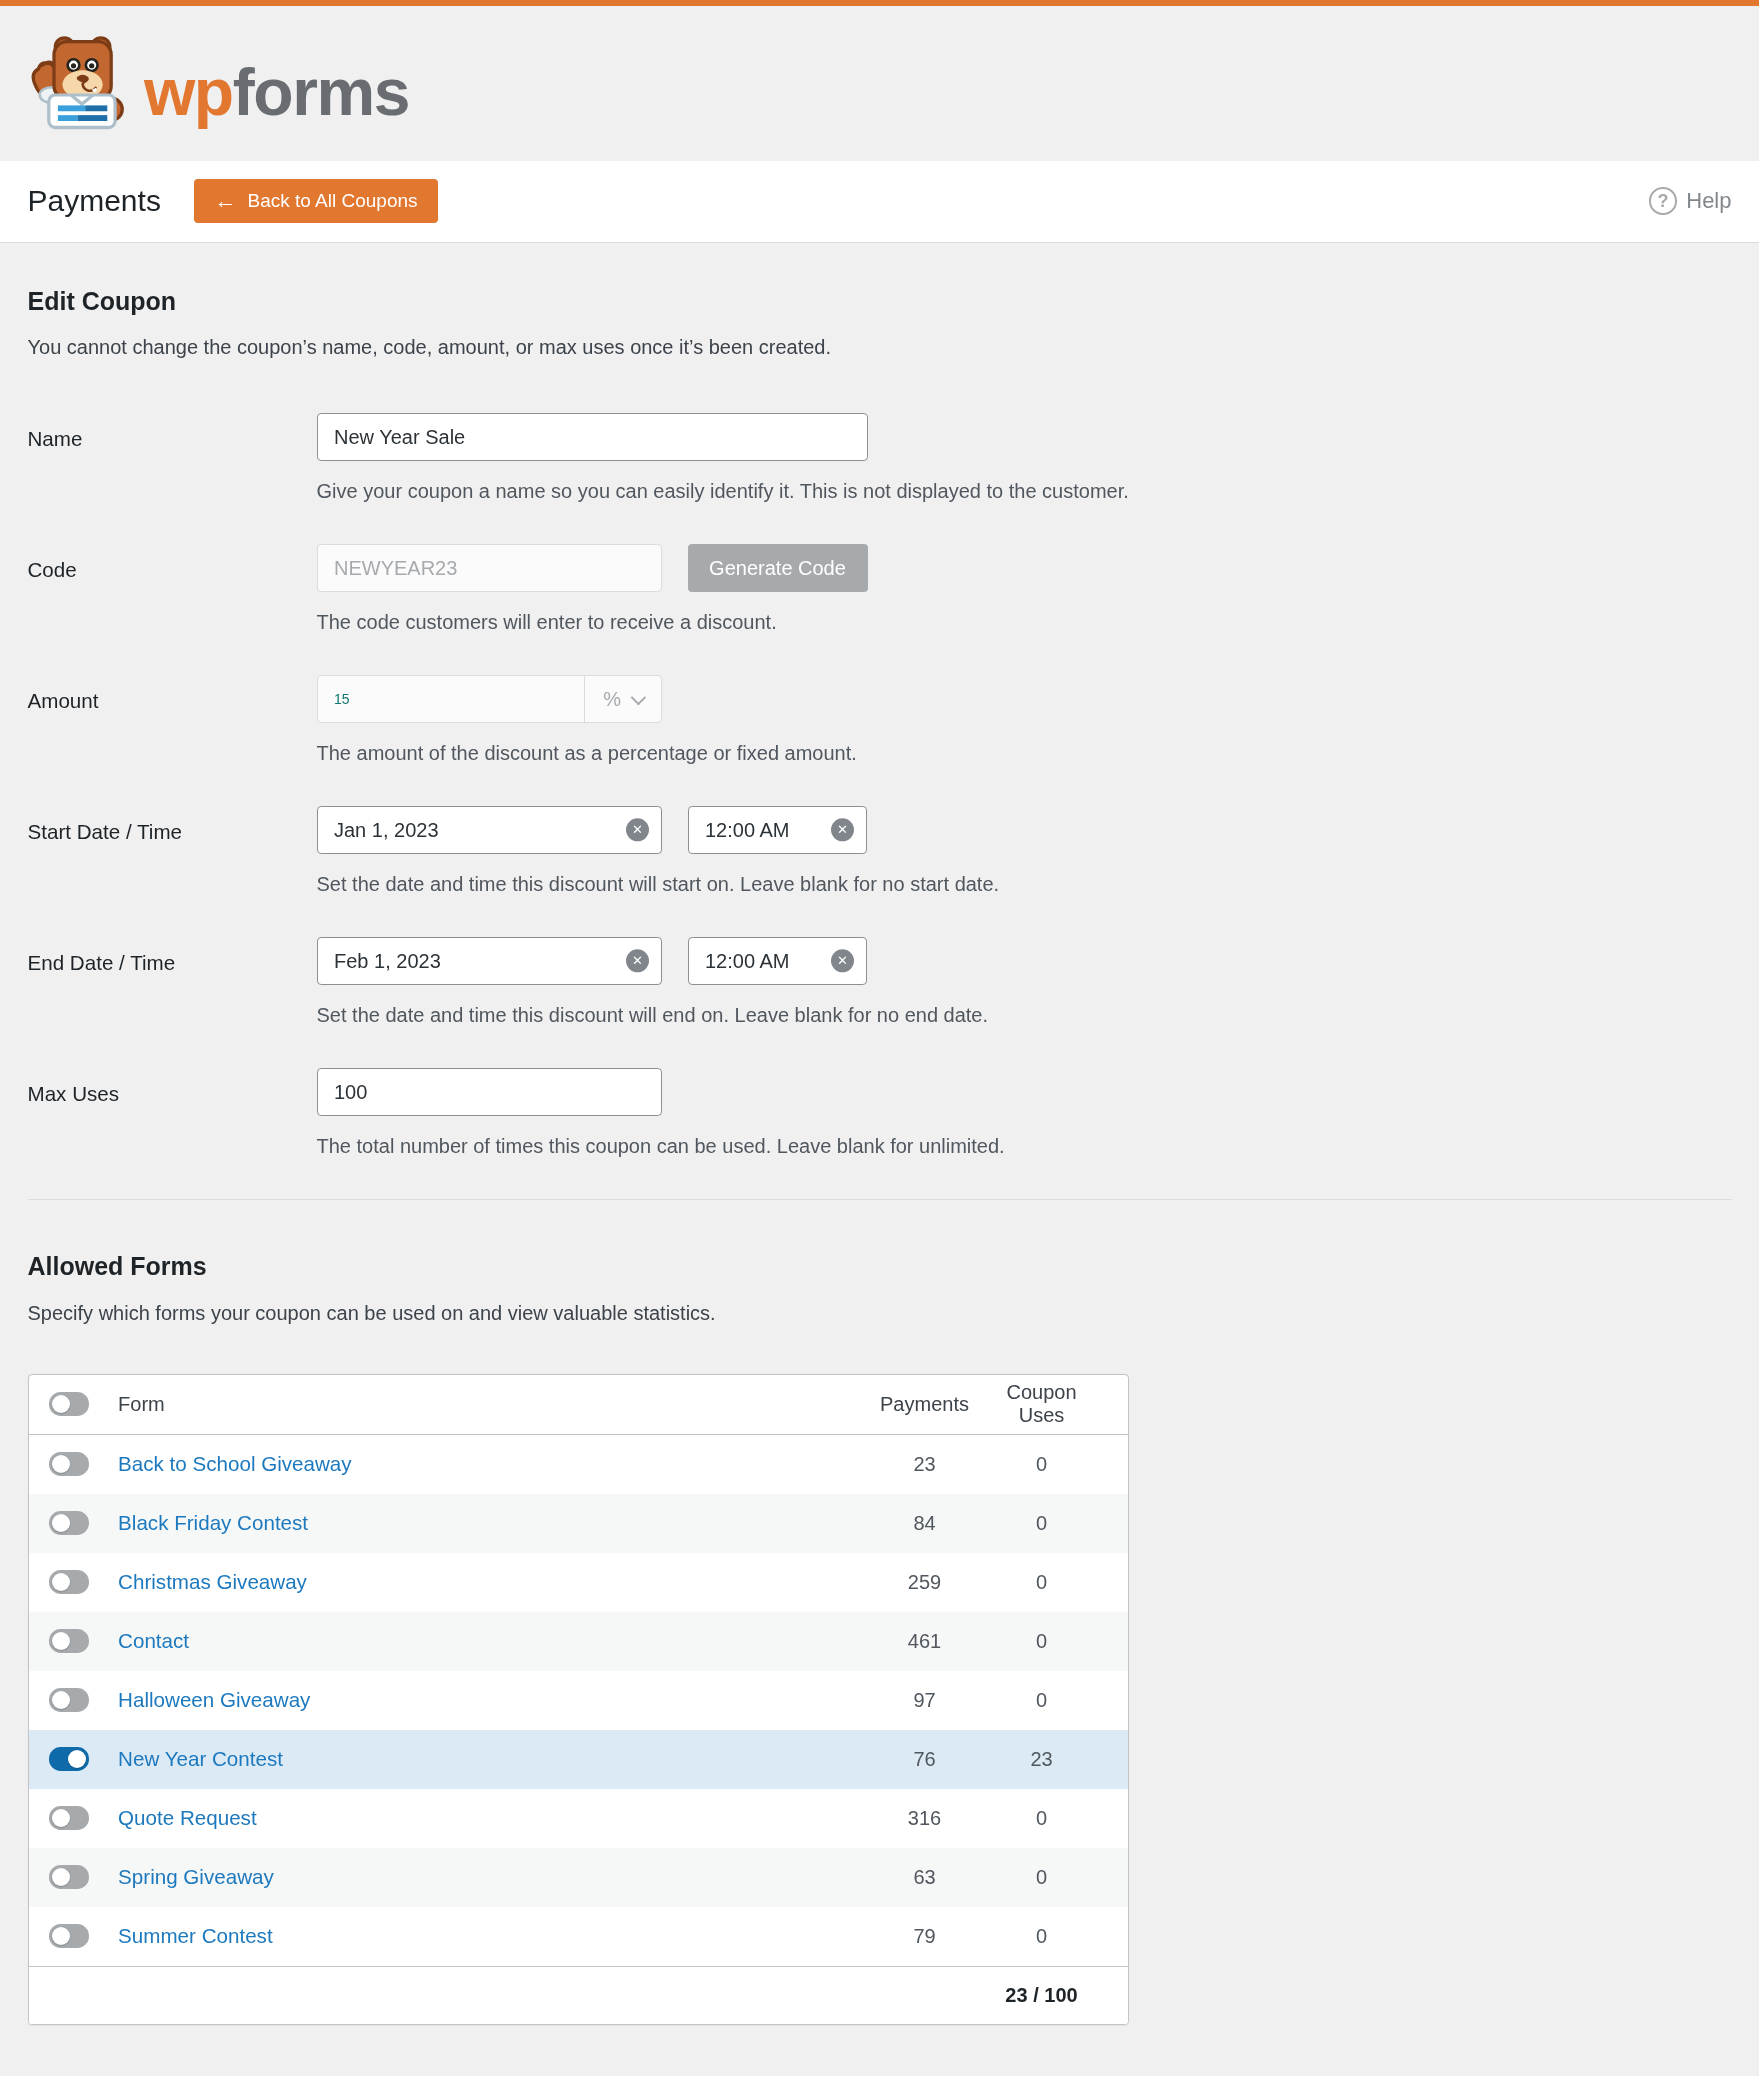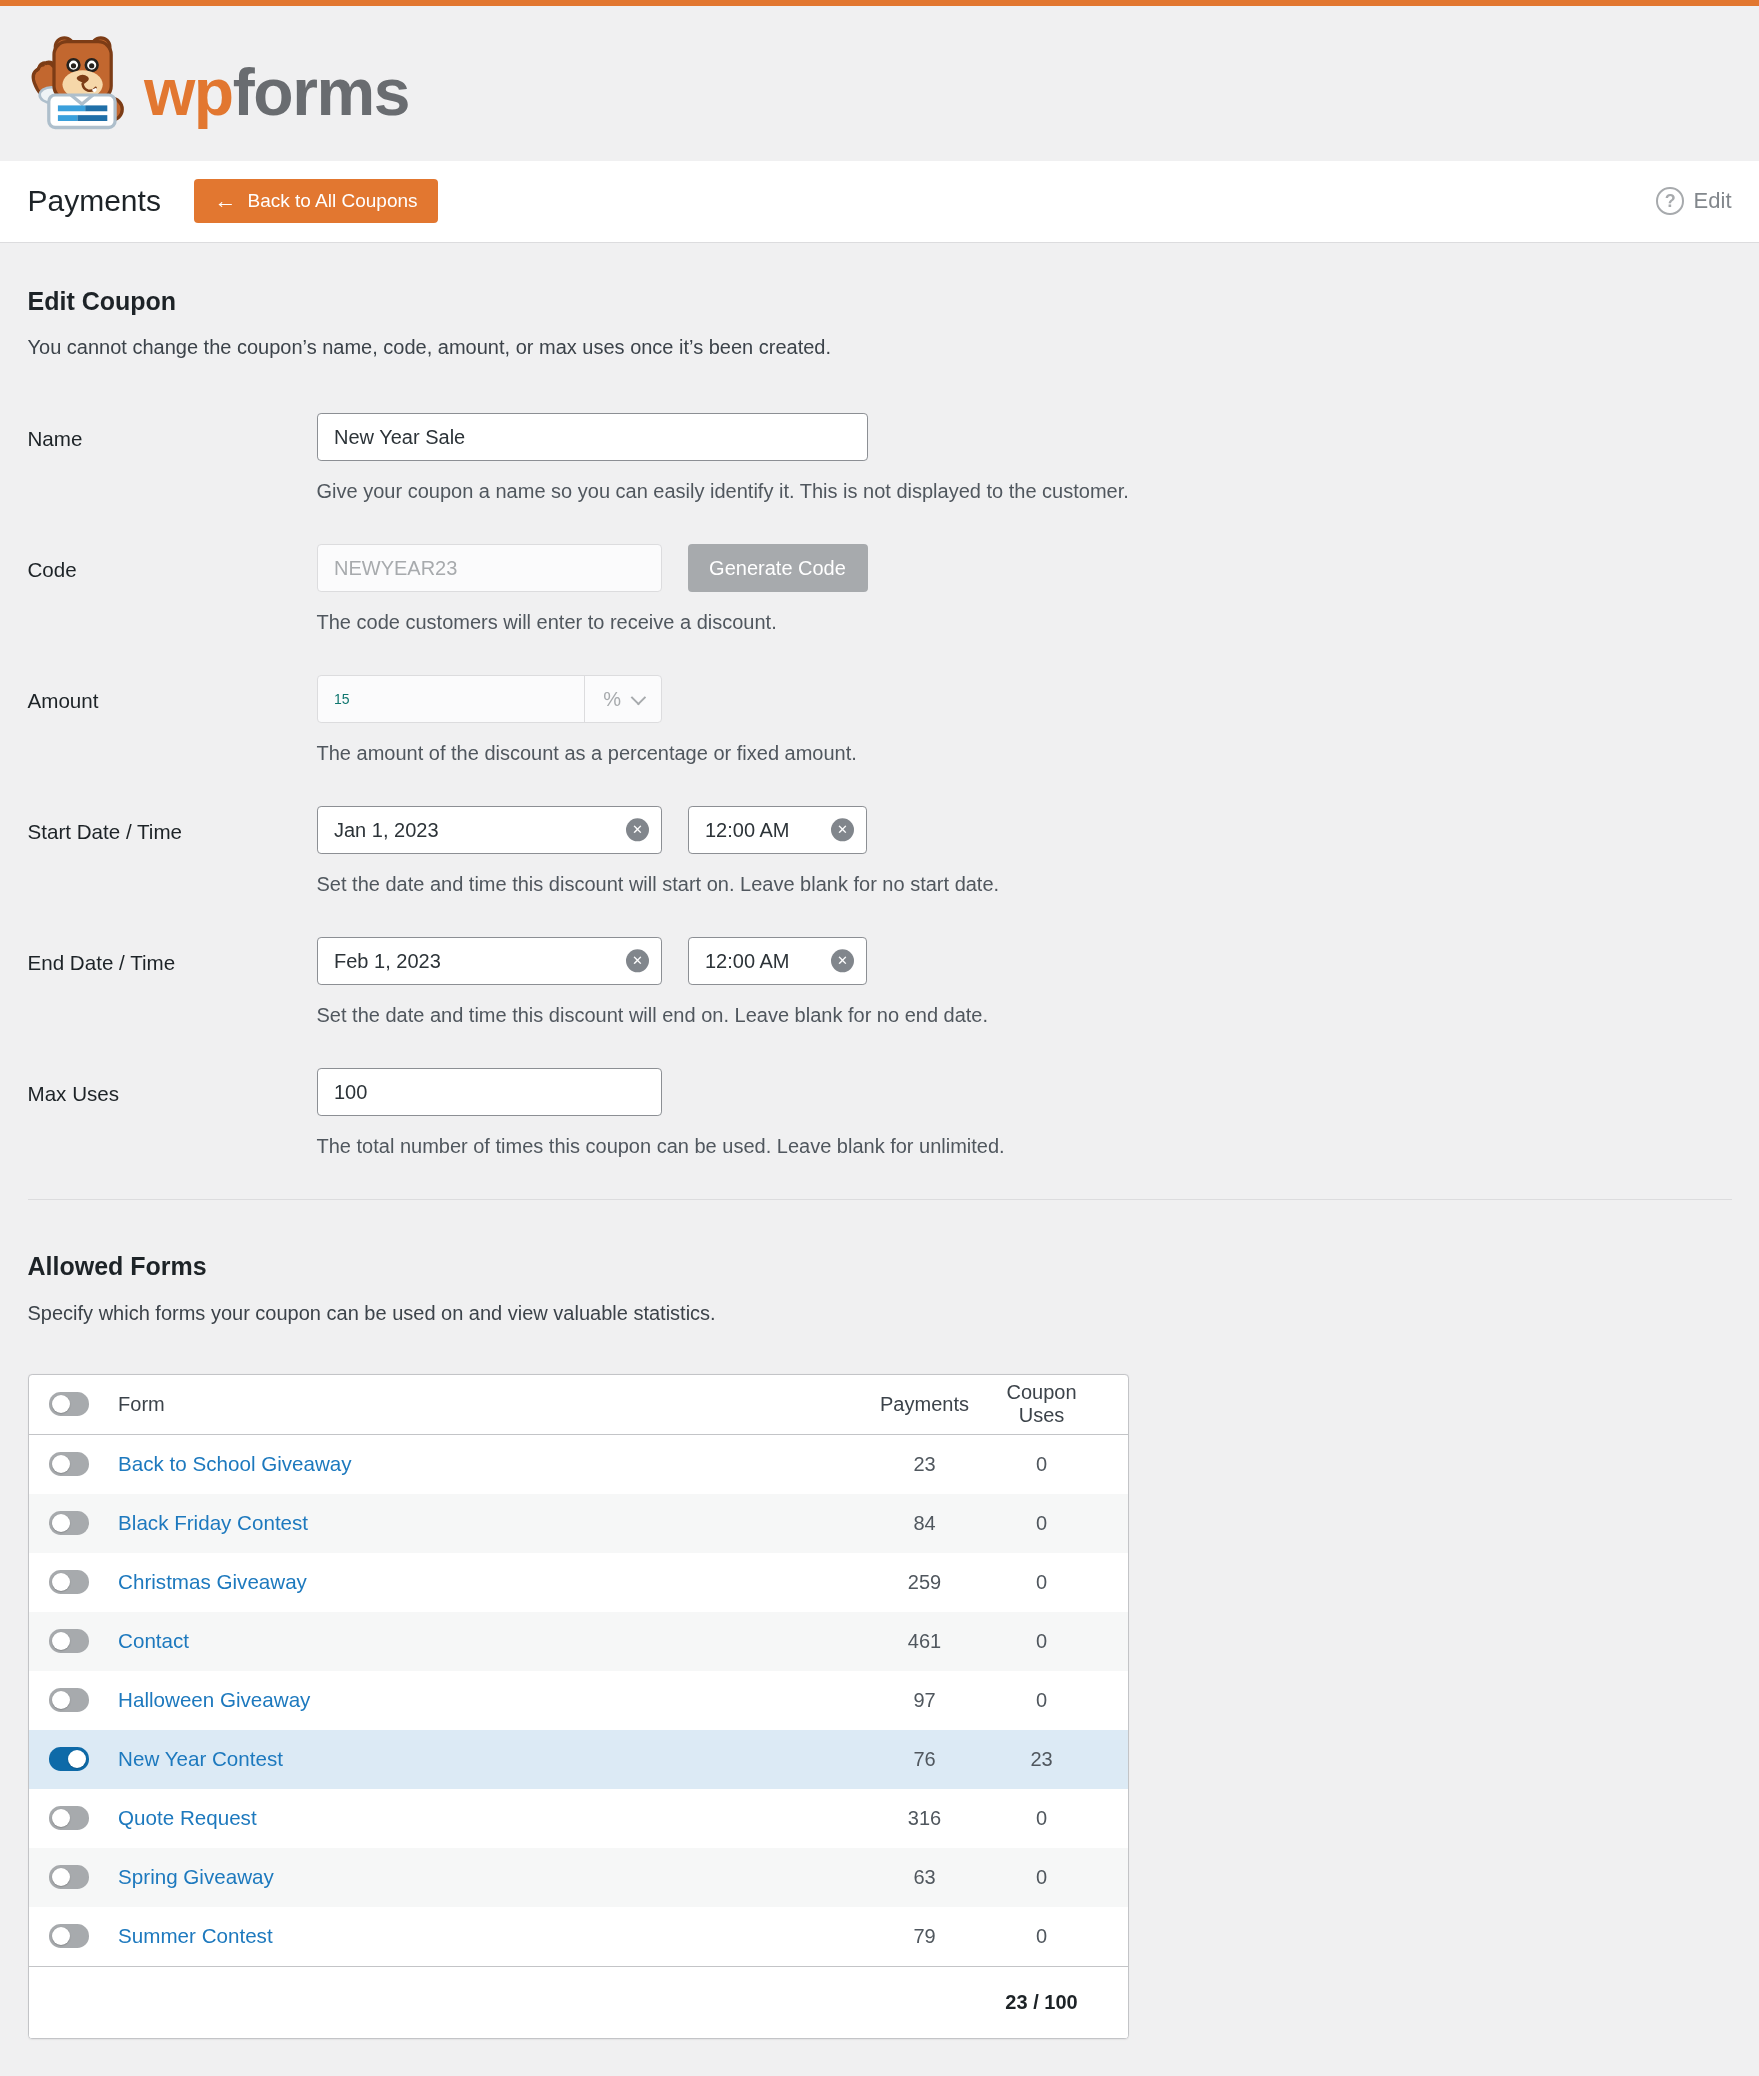--- a/index.html
+++ b/index.html
@@ -166,7 +166,7 @@
   </button>
   <div class="help">
     <span class="help-icon">?</span>
-    <span>Edit</span>
+    <span>Help</span>
   </div>
 </div>
 

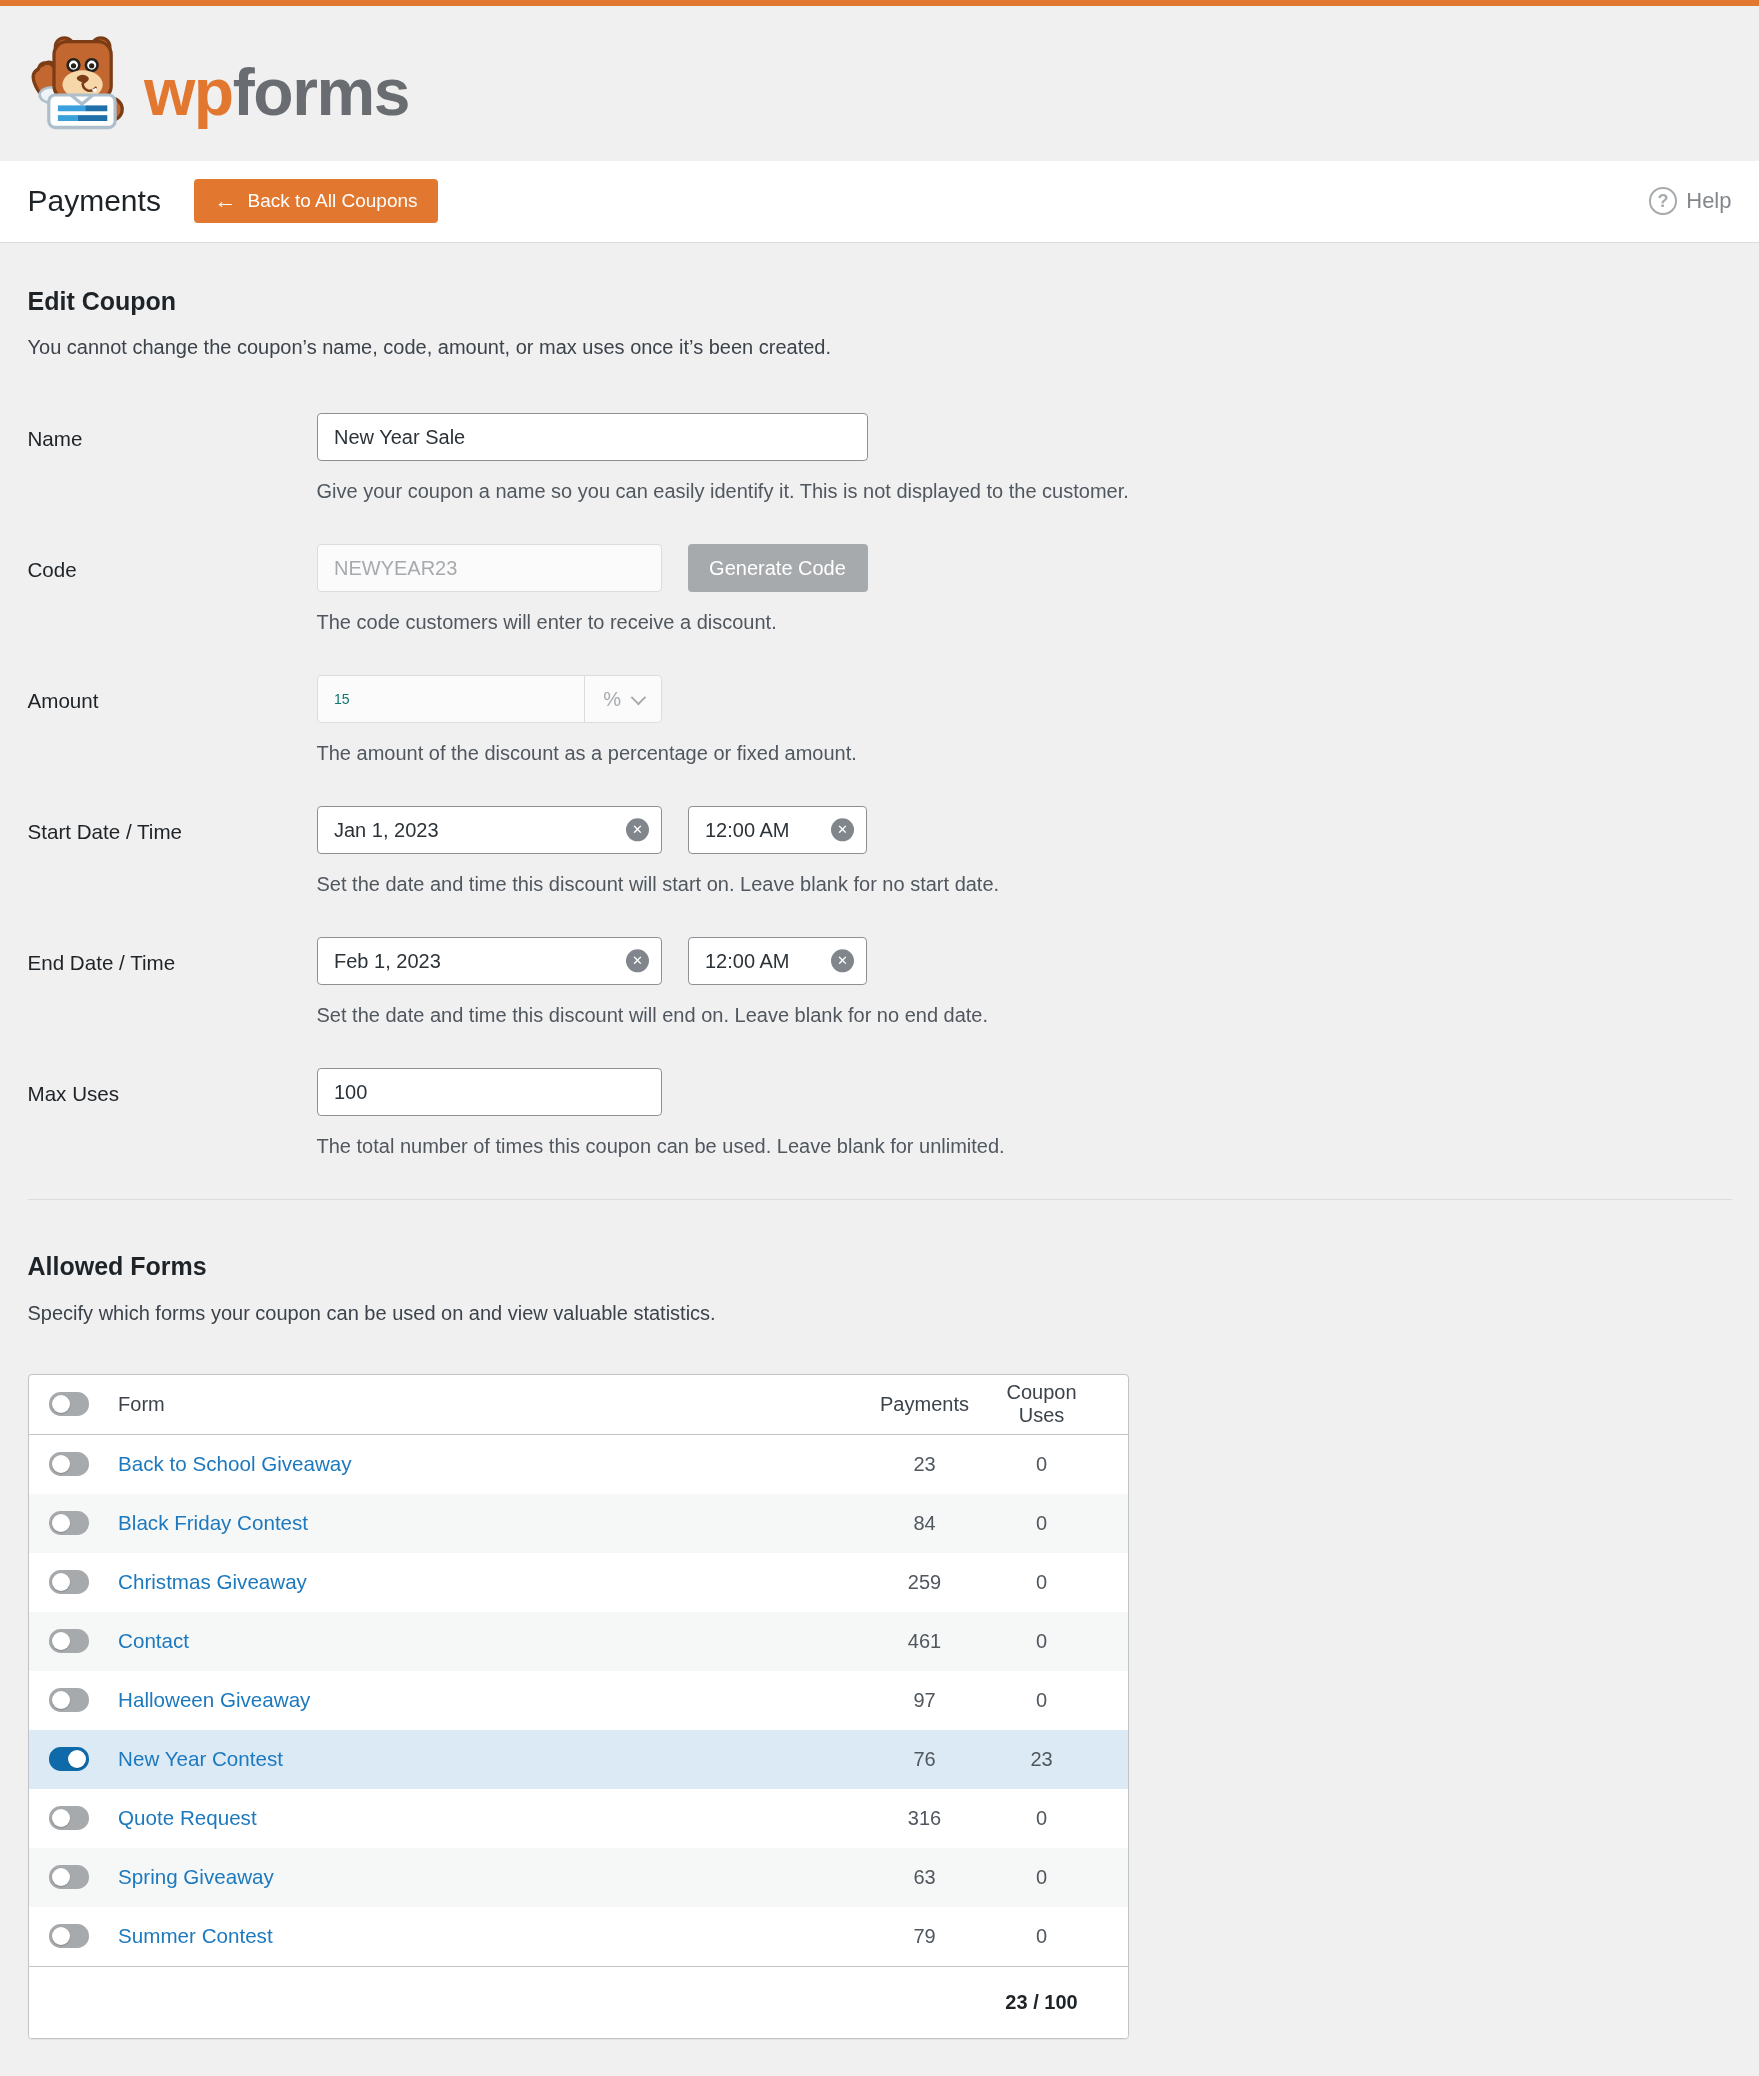--- a/index.html
+++ b/index.html
@@ -100,7 +100,7 @@
   .t-row:nth-child(odd):not(.t-head):not(.t-foot) { background:#f6f7f7; }
   .t-row.selected { background:#dceaf5 !important; }
   .form-link { font-size:20.6px; color:#1d79be; text-decoration:none; cursor:pointer; }
-  .t-foot { height:72px; border-top:0.7px solid #c3c4c7; background:#fff; }
+  .t-foot { height:58px; border-top:0.7px solid #c3c4c7; background:#fff; }
   .total-cell { font-weight:700; color:#1d2327; }
 
   

